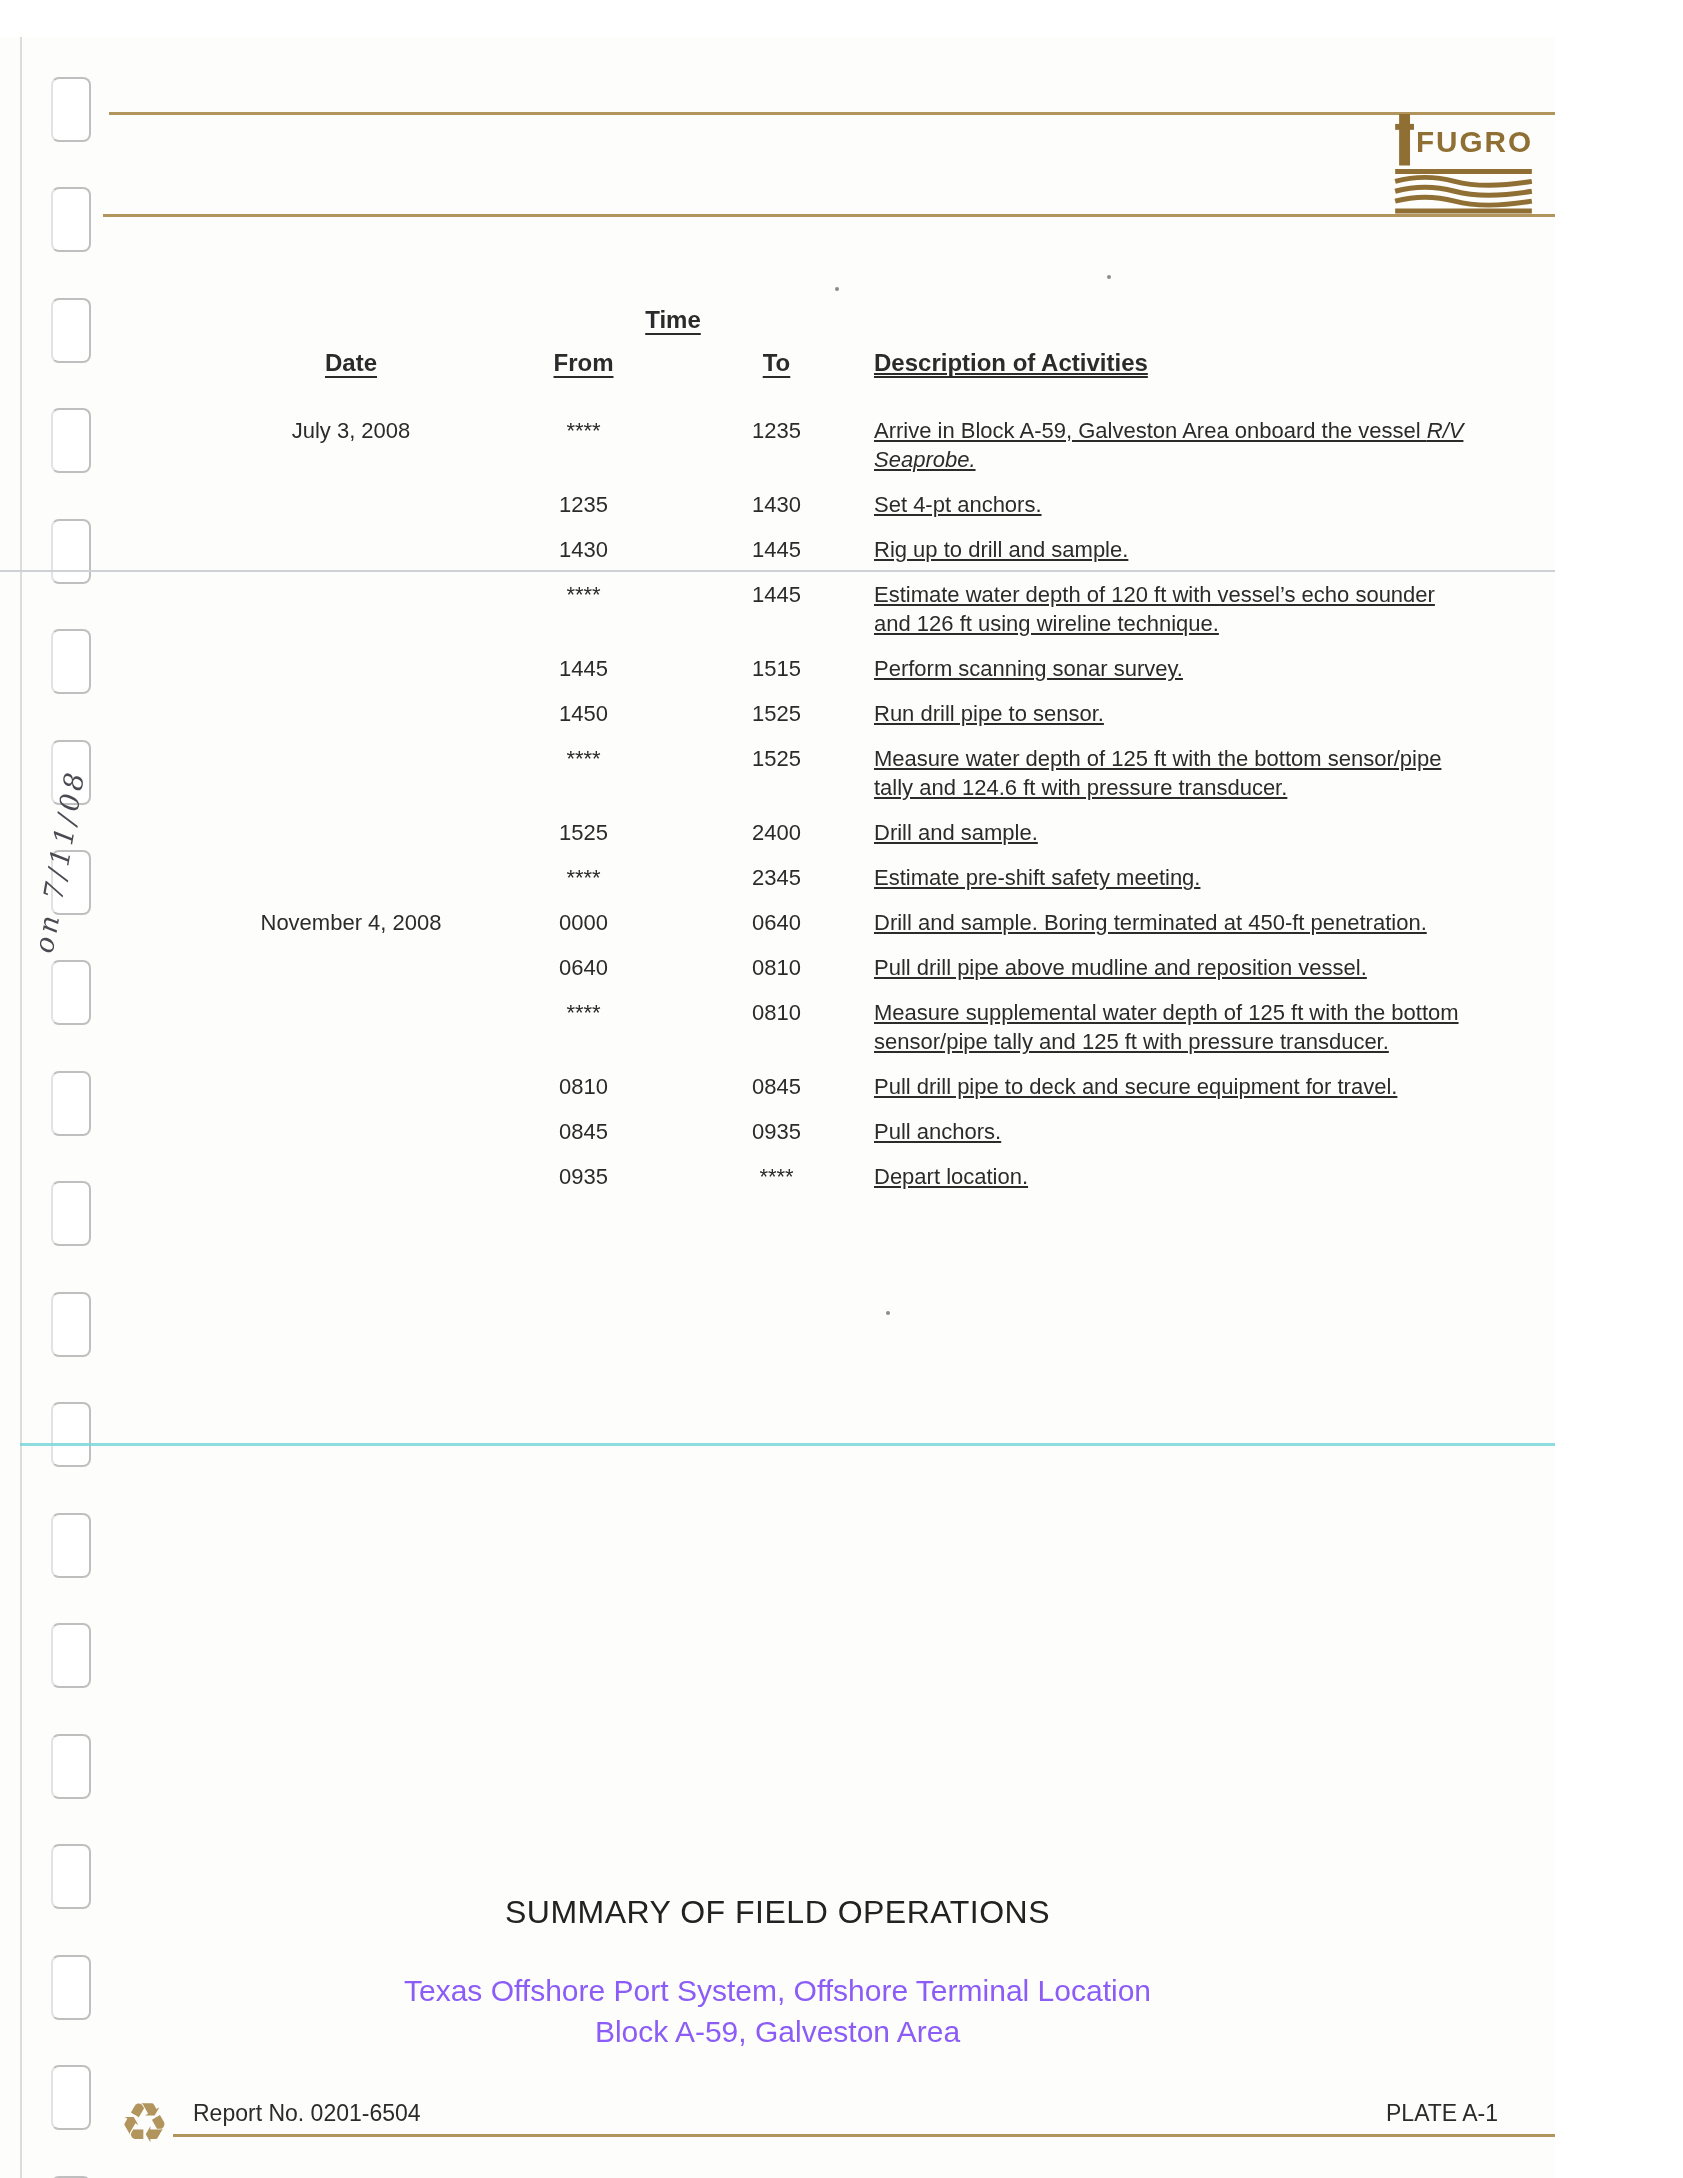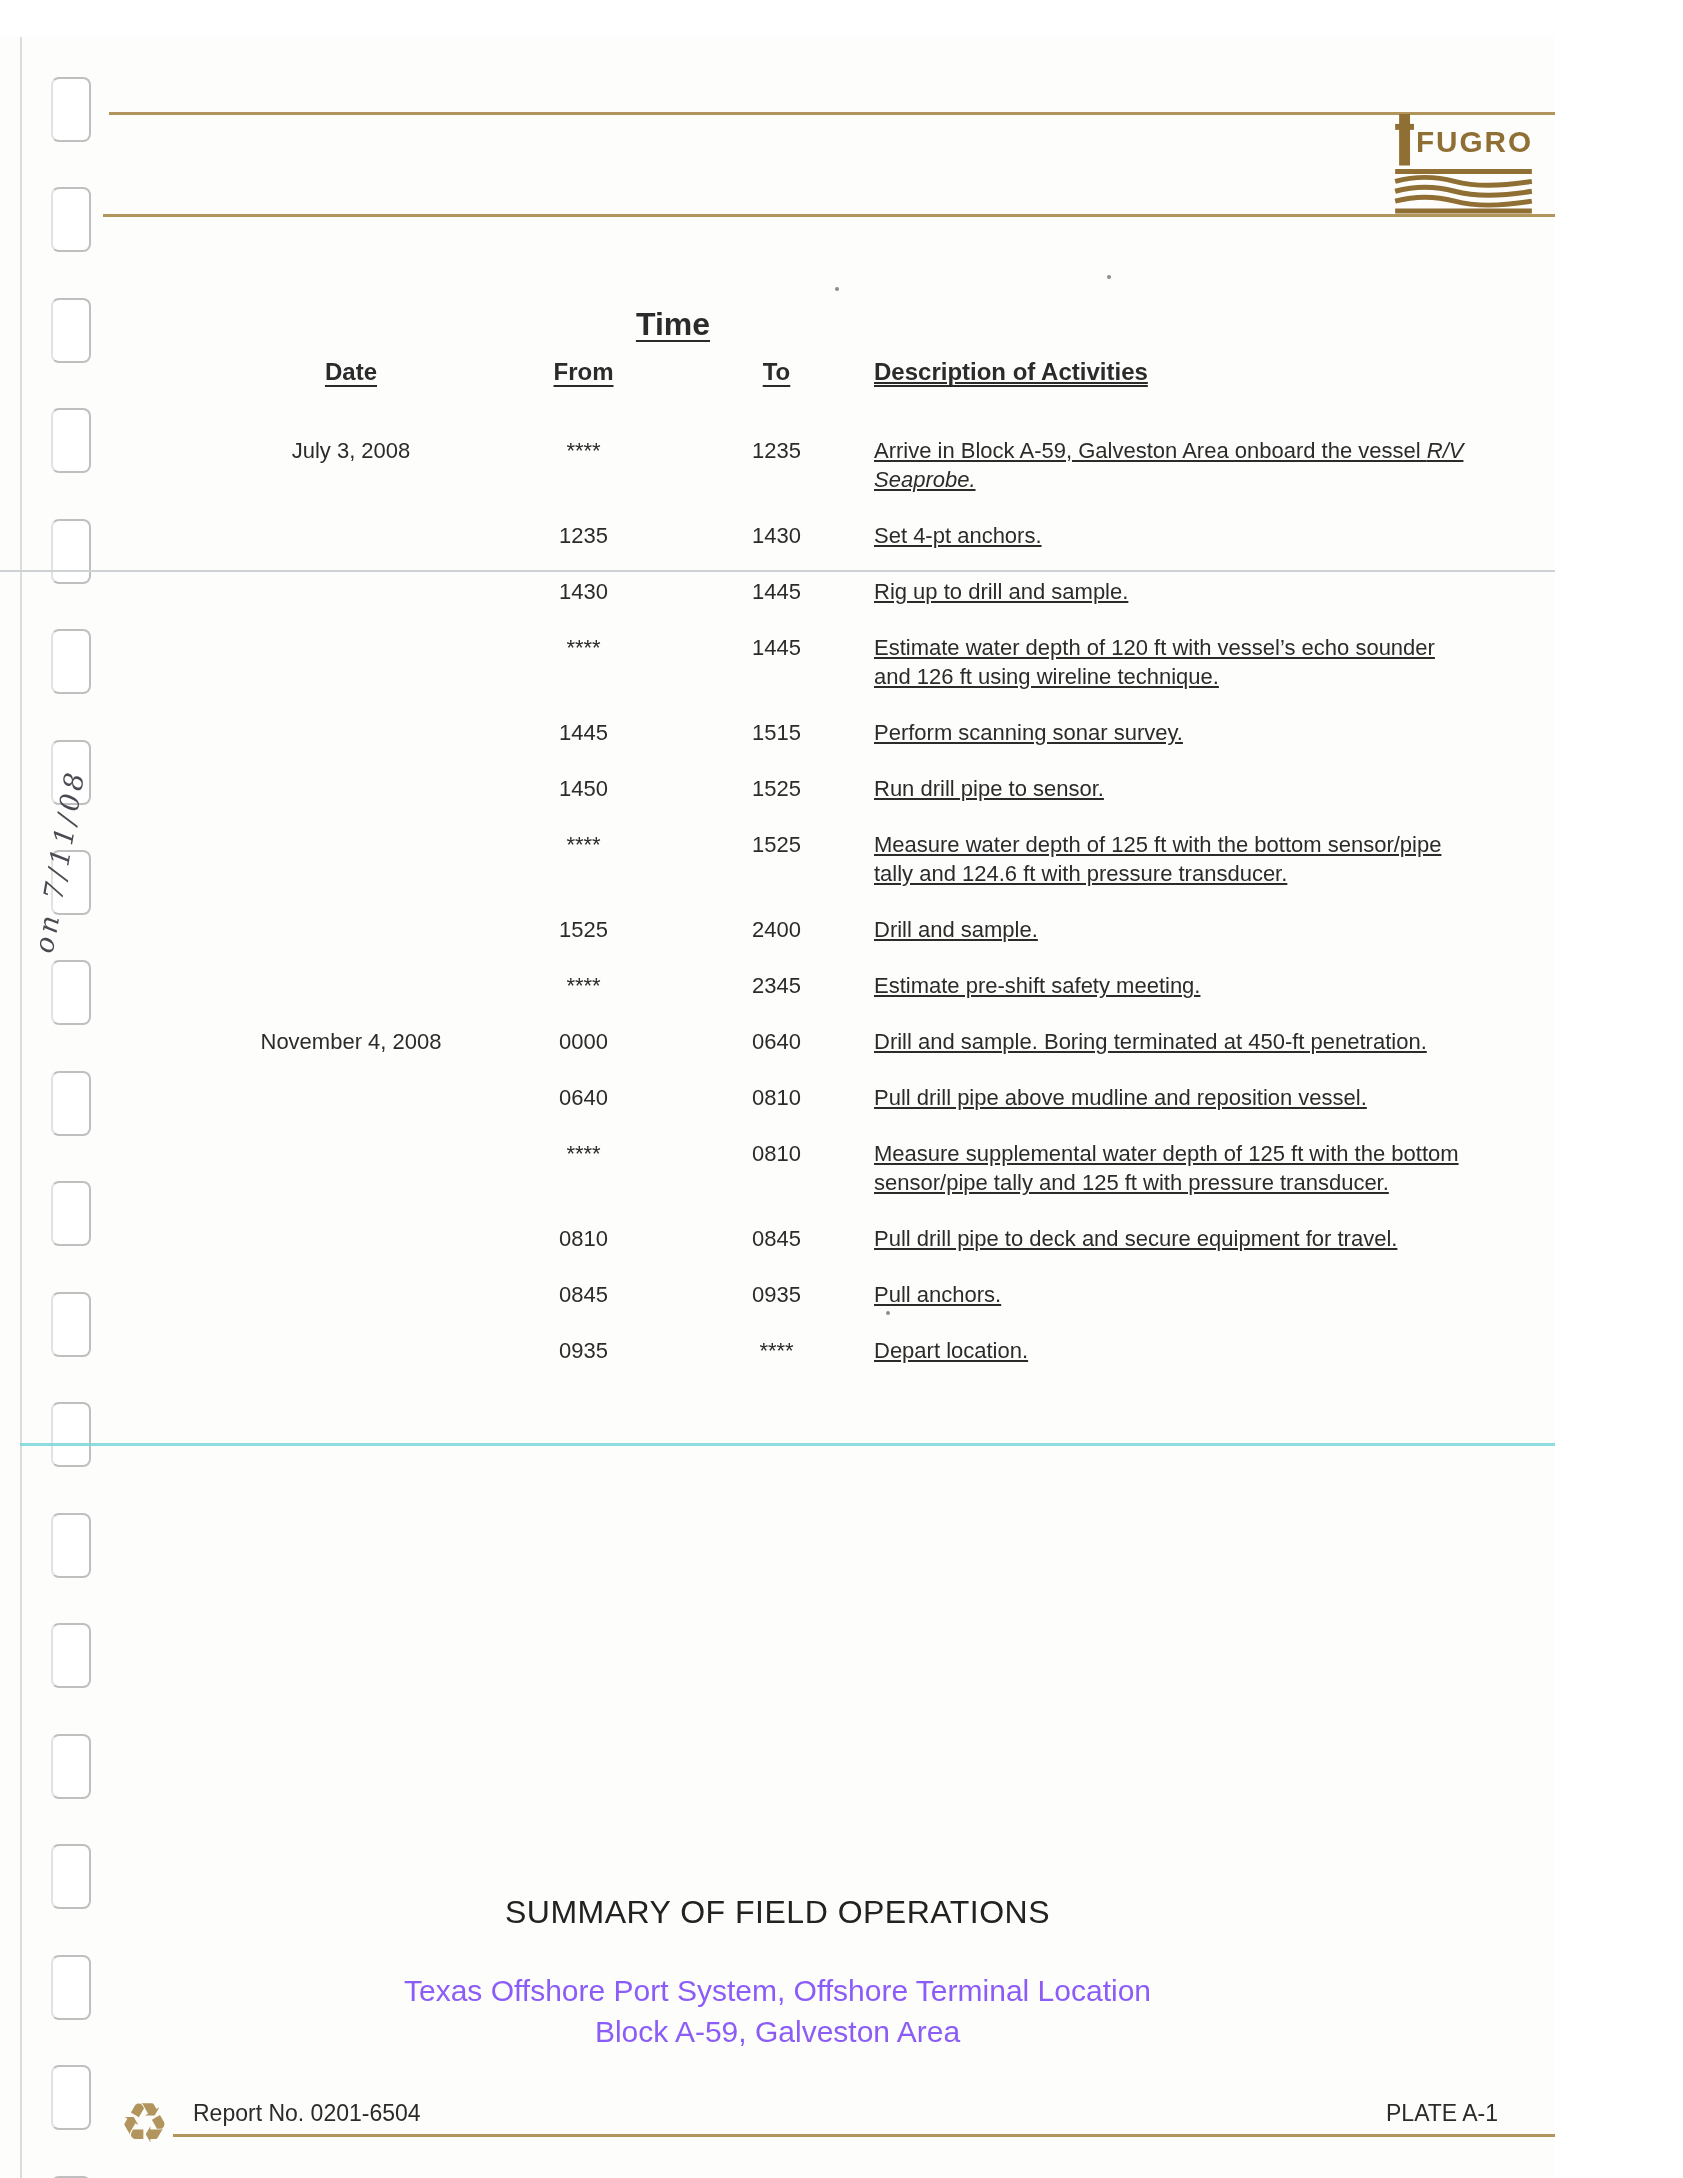--- a/index.html
+++ b/index.html
@@ -42,7 +42,7 @@
   .table-wrap { position:absolute; left:252px; top:269px; width:1228px; }
   .time-header {
     margin-left:327px; width:188px; text-align:center;
-    font-weight:bold; font-size:32px; margin-bottom:14px;
+    font-weight:bold; font-size:24px; margin-bottom:14px;
     text-decoration:underline; text-underline-offset:5px; text-decoration-thickness:2px;
   }
   .grid { display:grid; grid-template-columns:198px 267px 119px 634px; row-gap:27px; }

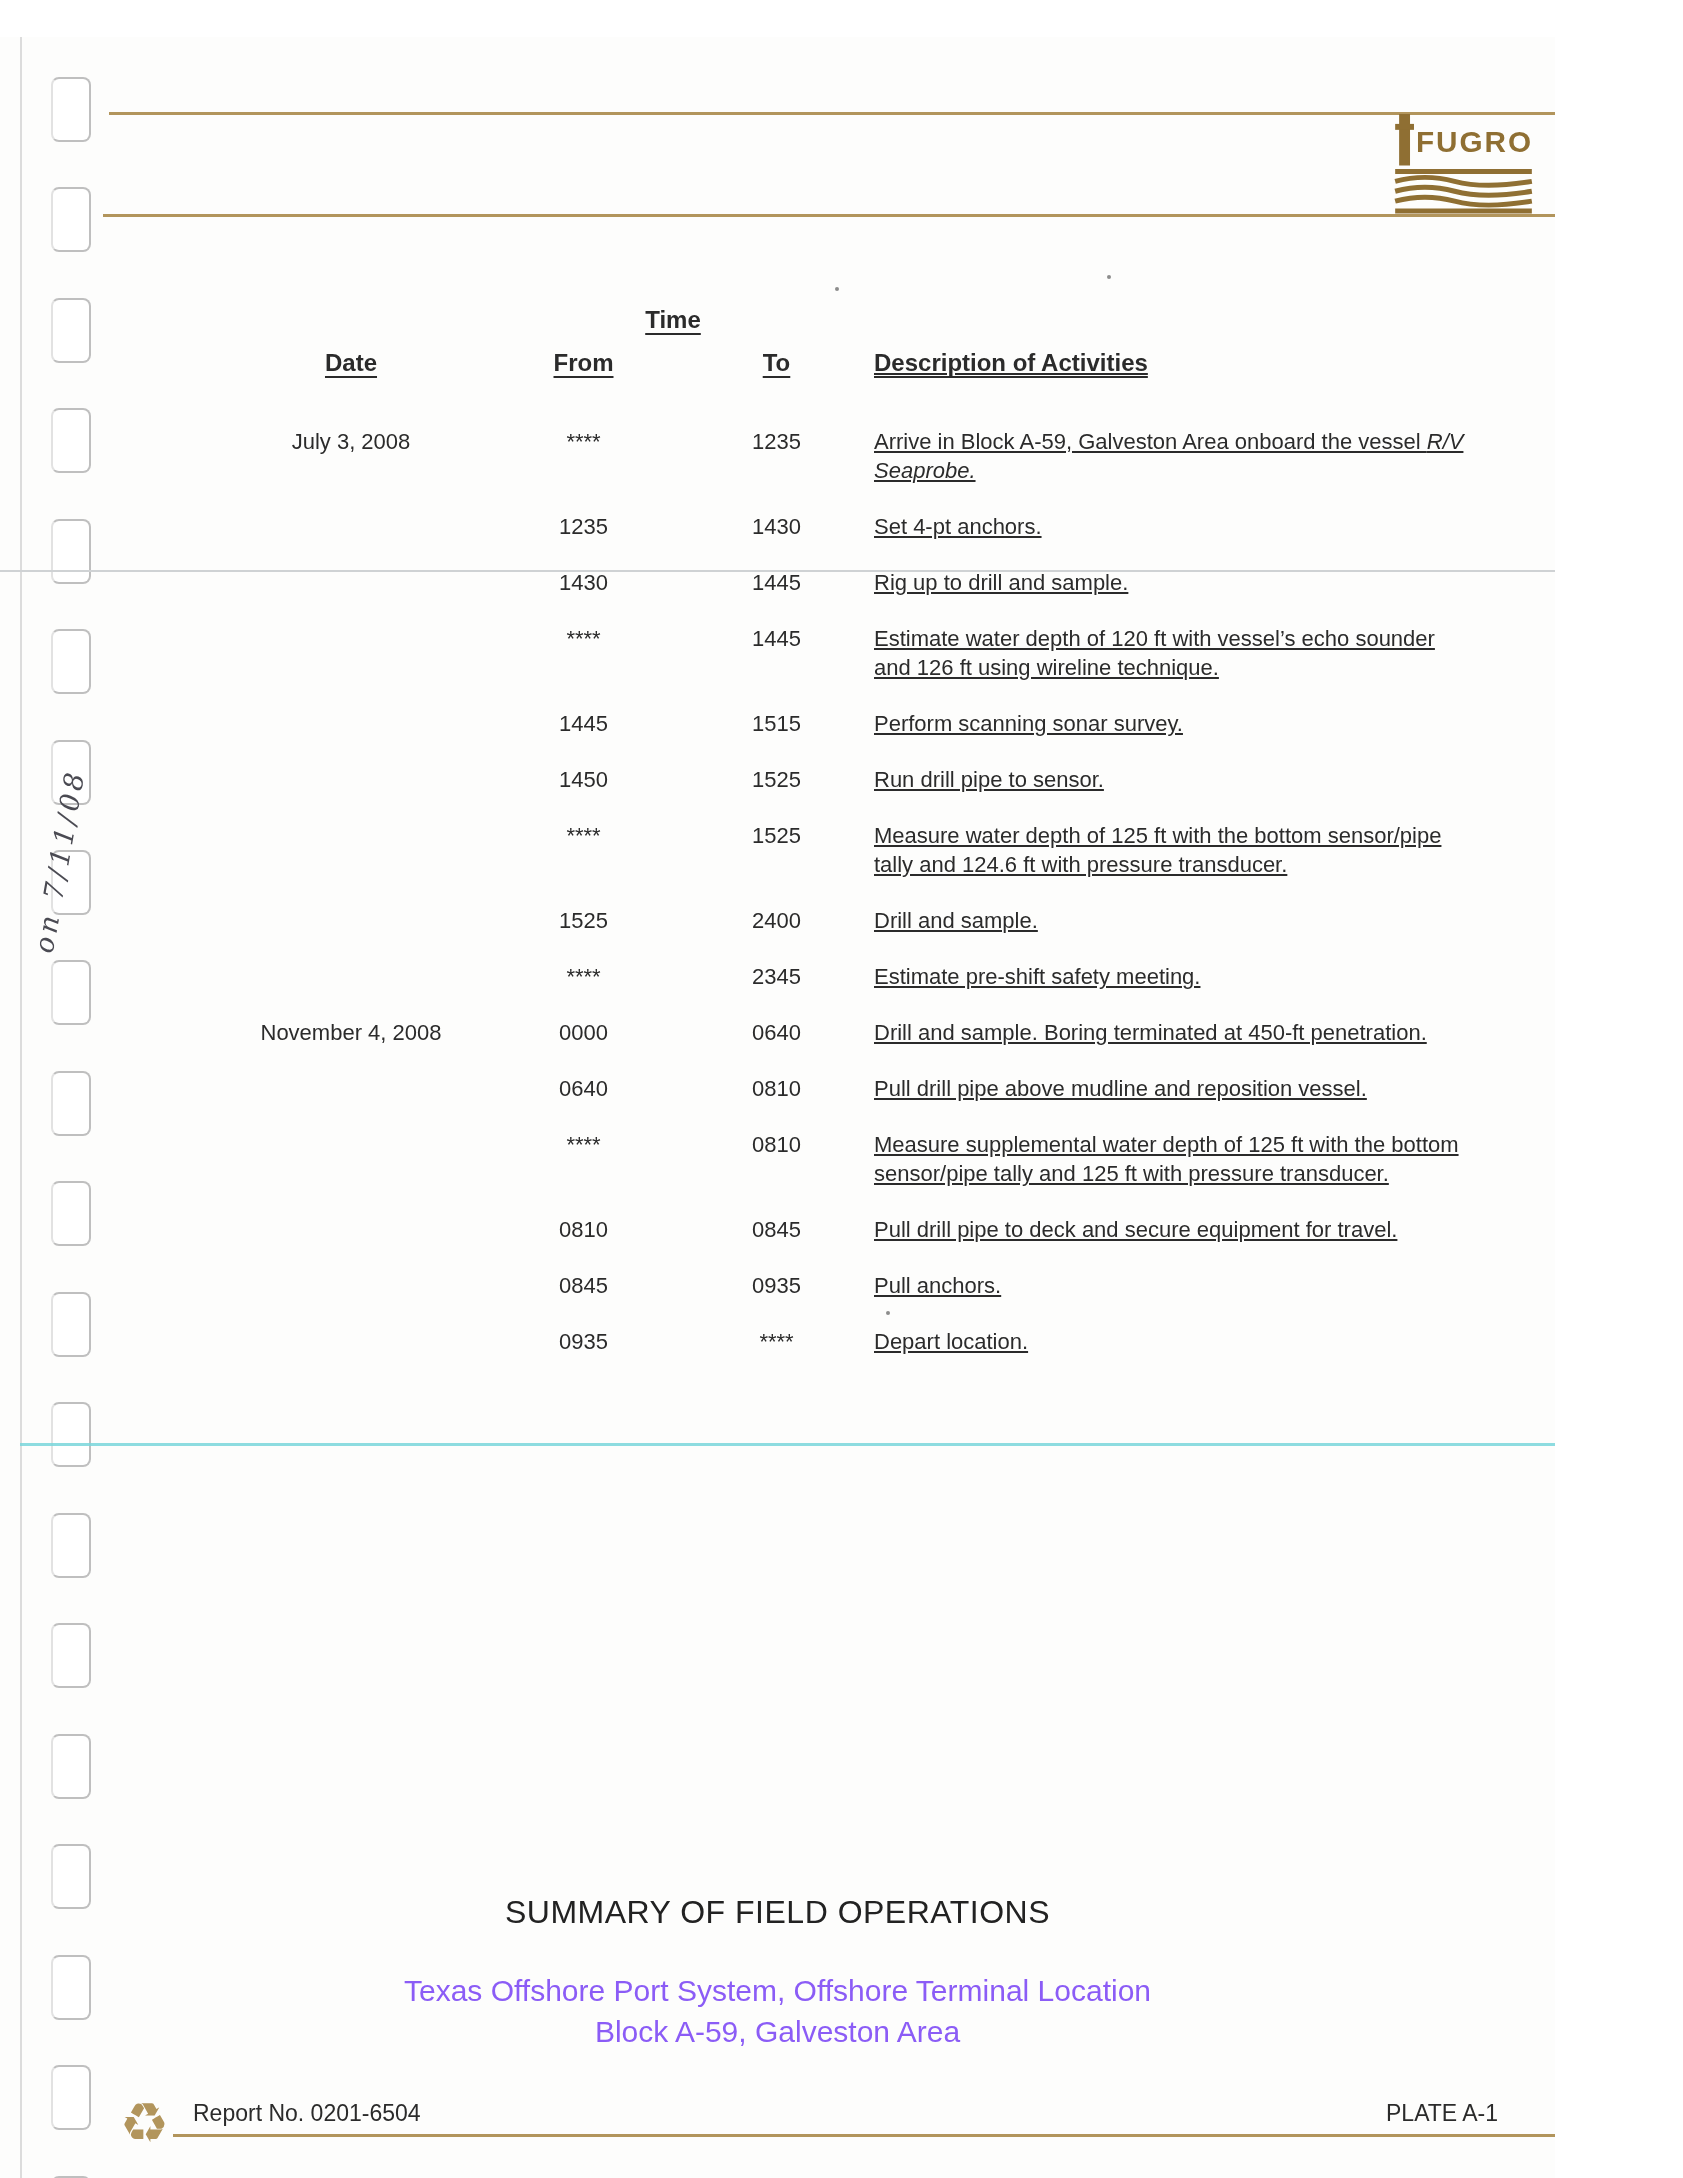--- a/index.html
+++ b/index.html
@@ -45,7 +45,7 @@
     font-weight:bold; font-size:24px; margin-bottom:14px;
     text-decoration:underline; text-underline-offset:5px; text-decoration-thickness:2px;
   }
-  .grid { display:grid; grid-template-columns:198px 267px 119px 634px; row-gap:27px; }
+  .grid { display:grid; grid-template-columns:198px 267px 119px 634px; row-gap:16px; }
   .cell { font-size:22px; line-height:29px; }
   .cell.c-date, .cell.c-from, .cell.c-to { text-align:center; }
   .cell.c-desc { padding-left:38px;text-decoration:underline; }

